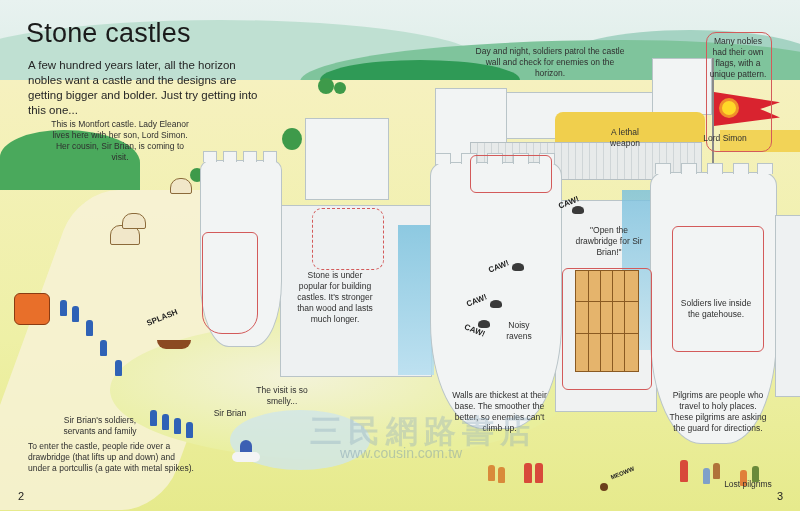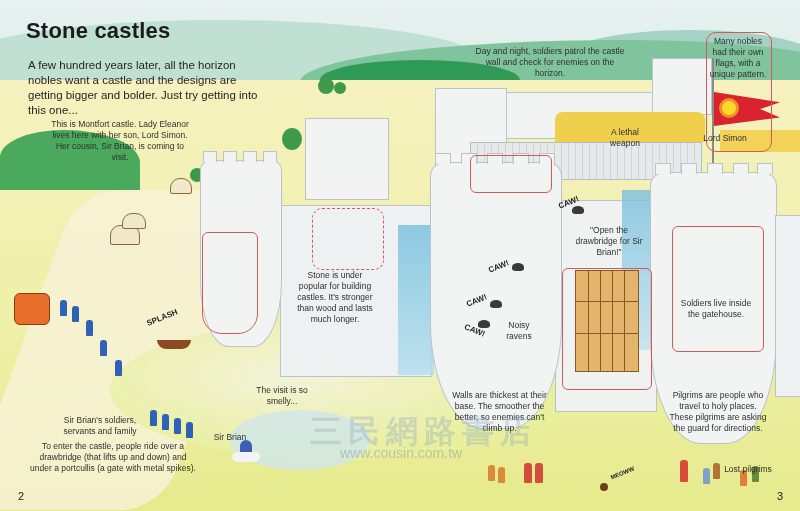--- a/index.html
+++ b/index.html
@@ -38,7 +38,7 @@
   .flag{left:714px;top:92px;width:66px;height:34px;background:#d9232f;clip-path:polygon(0 0,100% 30%,70% 50%,100% 75%,0 100%);}
   .sun{left:722px;top:101px;width:14px;height:14px;border-radius:50%;background:#ffd928;box-shadow:0 0 0 3px rgba(255,217,40,.6);}
   .callout{position:absolute;border:1.5px solid #d35a5a;border-radius:10px;}
-  .title{left:26px;top:18px;font-size:22px;font-weight:bold;color:#1b1b1b;letter-spacing:.2px;}
+  .title{left:26px;top:18px;font-size:27px;font-weight:normal;color:#1b1b1b;letter-spacing:.2px;}
   .intro{left:28px;top:58px;width:230px;font-size:11.5px;line-height:15px;color:#262626;}
   .txt{position:absolute;font-size:8.5px;line-height:11px;text-align:center;color:#2f2f2f;}
   .txt-left{text-align:center;}

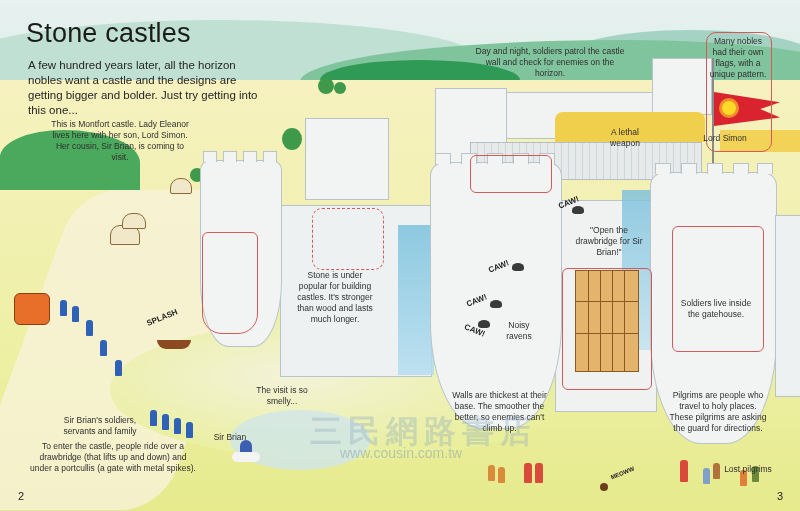--- a/index.html
+++ b/index.html
@@ -175,7 +175,7 @@
 <div class="txt" style="left:668px;top:390px;width:100px;">Pilgrims are people who travel to holy places. These pilgrims are asking the guard for directions.</div>
 <div class="txt" style="left:723px;top:464px;width:50px;">Lost pilgrims</div>
 <div class="txt" style="left:256px;top:385px;width:52px;">The visit is so smelly...</div>
-<div class="txt" style="left:210px;top:432px;width:40px;">Sir Brian</div>
+<div class="txt" style="left:210px;top:408px;width:40px;">Sir Brian</div>
 <div class="txt" style="left:60px;top:415px;width:80px;">Sir Brian's soldiers, servants and family</div>
 <div class="txt txt-left" style="left:28px;top:441px;width:170px;font-size:8.5px;">To enter the castle, people ride over a drawbridge (that lifts up and down) and under a portcullis (a gate with metal spikes).</div>
 <div class="caw" style="left:146px;top:313px;">SPLASH</div>

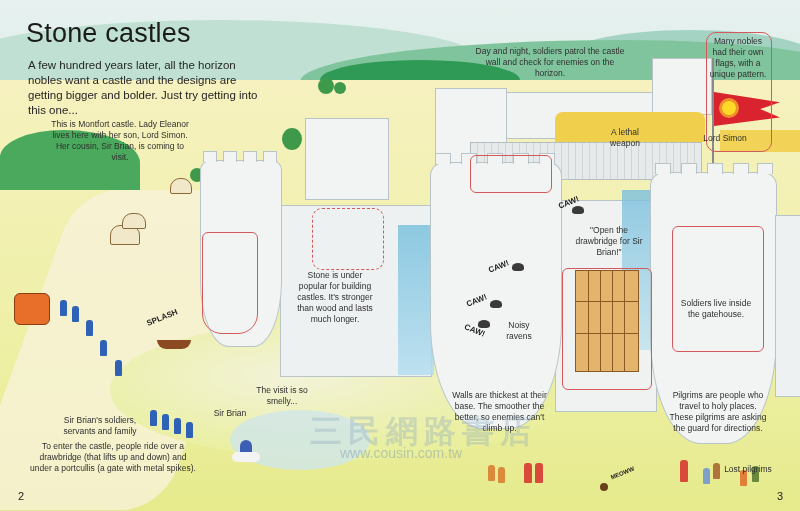--- a/index.html
+++ b/index.html
@@ -41,7 +41,7 @@
   .title{left:26px;top:18px;font-size:27px;font-weight:normal;color:#1b1b1b;letter-spacing:.2px;}
   .intro{left:28px;top:58px;width:230px;font-size:11.5px;line-height:15px;color:#262626;}
   .txt{position:absolute;font-size:8.5px;line-height:11px;text-align:center;color:#2f2f2f;}
-  .txt-left{text-align:center;}
+  .txt-left{text-align:left;}
   .pagenum{font-size:11px;color:#222;}
   .caw{position:absolute;font-size:8px;font-weight:bold;color:#222;transform:rotate(-22deg);}
   .raven{position:absolute;width:12px;height:8px;background:#3a3a3a;border-radius:50% 50% 30% 30%;}

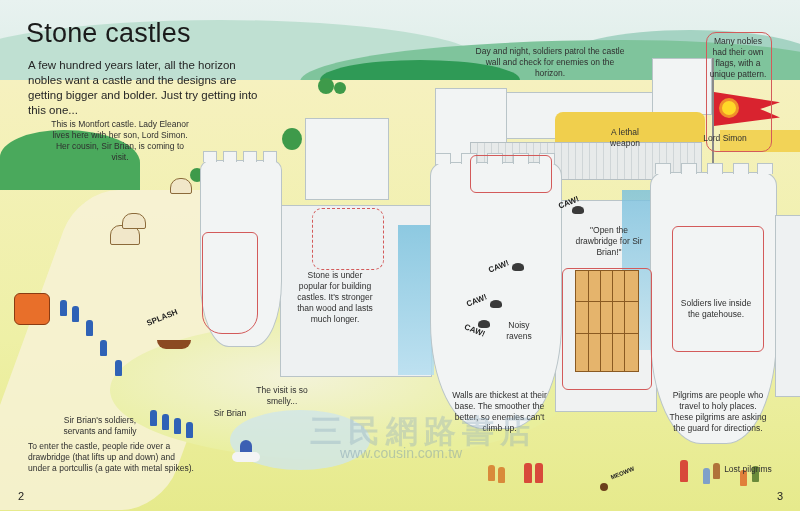--- a/index.html
+++ b/index.html
@@ -173,7 +173,7 @@
 <div class="txt" style="left:504px;top:320px;width:30px;">Noisy ravens</div>
 <div class="txt" style="left:452px;top:390px;width:95px;">Walls are thickest at their base. The smoother the better, so enemies can't climb up.</div>
 <div class="txt" style="left:668px;top:390px;width:100px;">Pilgrims are people who travel to holy places. These pilgrims are asking the guard for directions.</div>
-<div class="txt" style="left:723px;top:464px;width:50px;">Lost pilgrims</div>
+<div class="txt" style="left:723px;top:479px;width:50px;">Lost pilgrims</div>
 <div class="txt" style="left:256px;top:385px;width:52px;">The visit is so smelly...</div>
 <div class="txt" style="left:210px;top:408px;width:40px;">Sir Brian</div>
 <div class="txt" style="left:60px;top:415px;width:80px;">Sir Brian's soldiers, servants and family</div>

